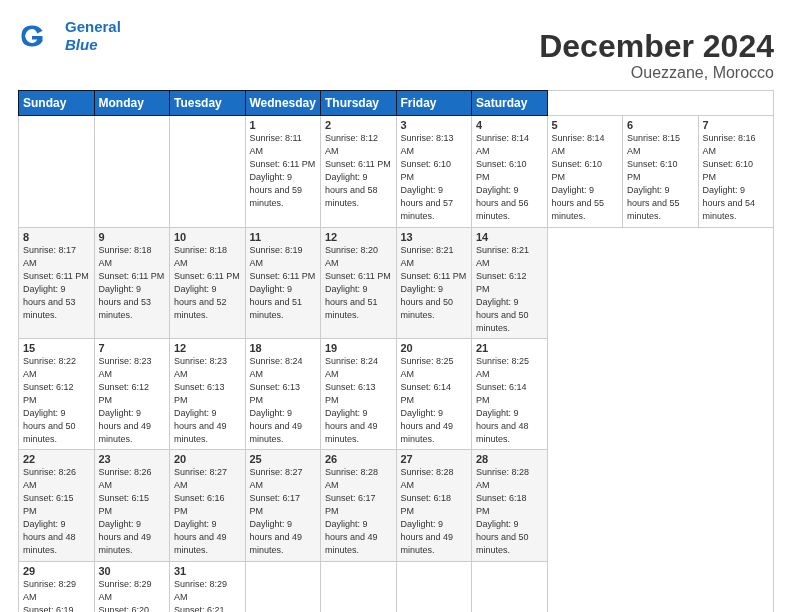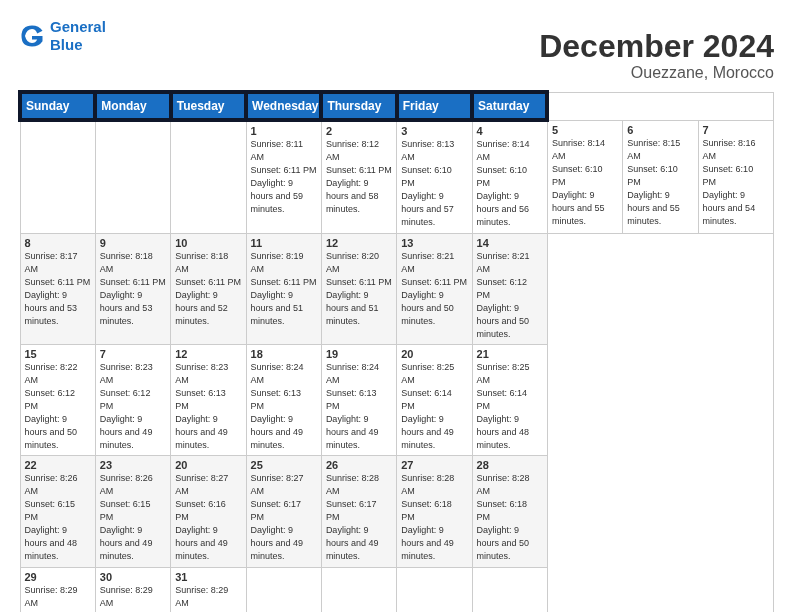--- a/index.html
+++ b/index.html
@@ -26,7 +26,7 @@
     .logo {
       display: flex;
       align-items: center;
-      gap: 4px;
+      gap: 19px;
     }
     .logo-text {
       font-size: 15px;

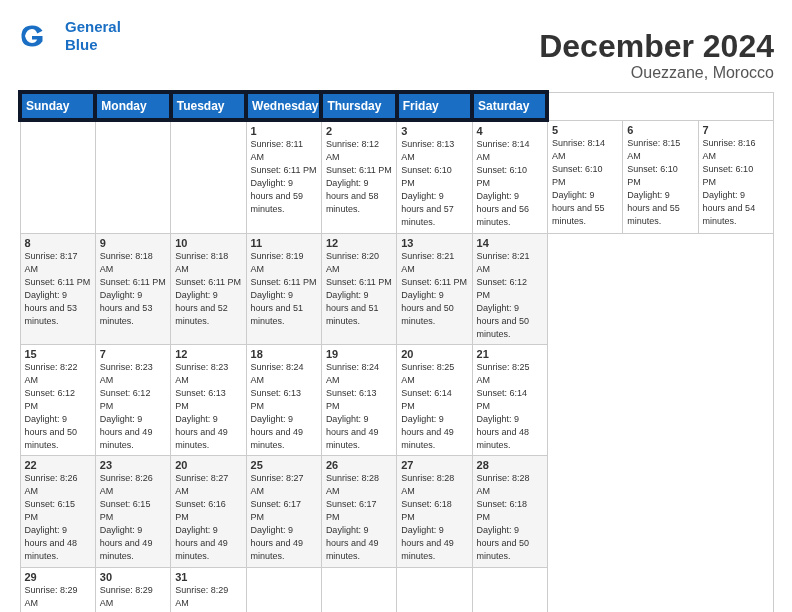--- a/index.html
+++ b/index.html
@@ -111,7 +111,7 @@
       </svg>
       <div class="logo-text">
         <div><span>General</span></div>
-        <div style="color:#1a6fc4;">Blue</div>
+        <div style="color:#1a6fc4;font-style:italic;">Blue</div>
       </div>
     </div>
     <div class="title-block">

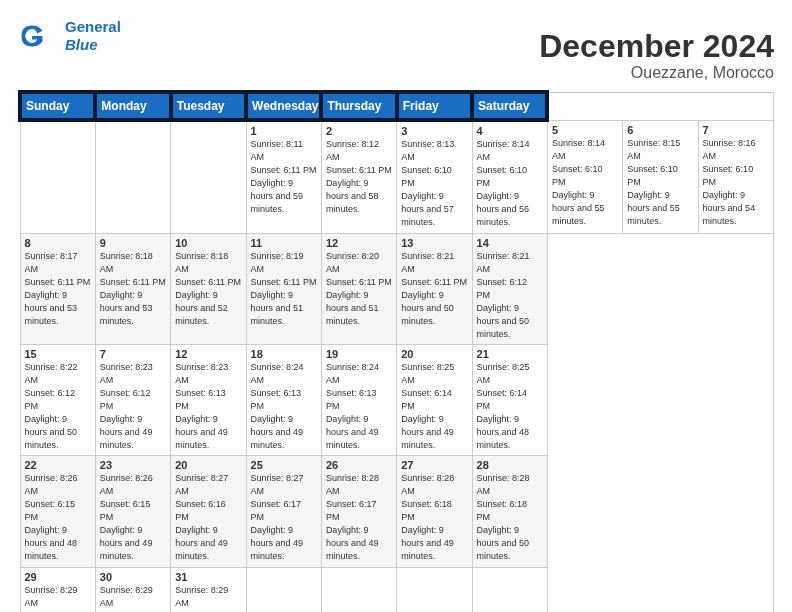--- a/index.html
+++ b/index.html
@@ -69,7 +69,7 @@
       font-weight: bold;
       padding: 5px 4px;
       text-align: left;
-      border: 4px solid #0f172a;
+      border: 1px solid #0f172a;
     }
     .calendar td {
       border: 1px solid #ccc;

